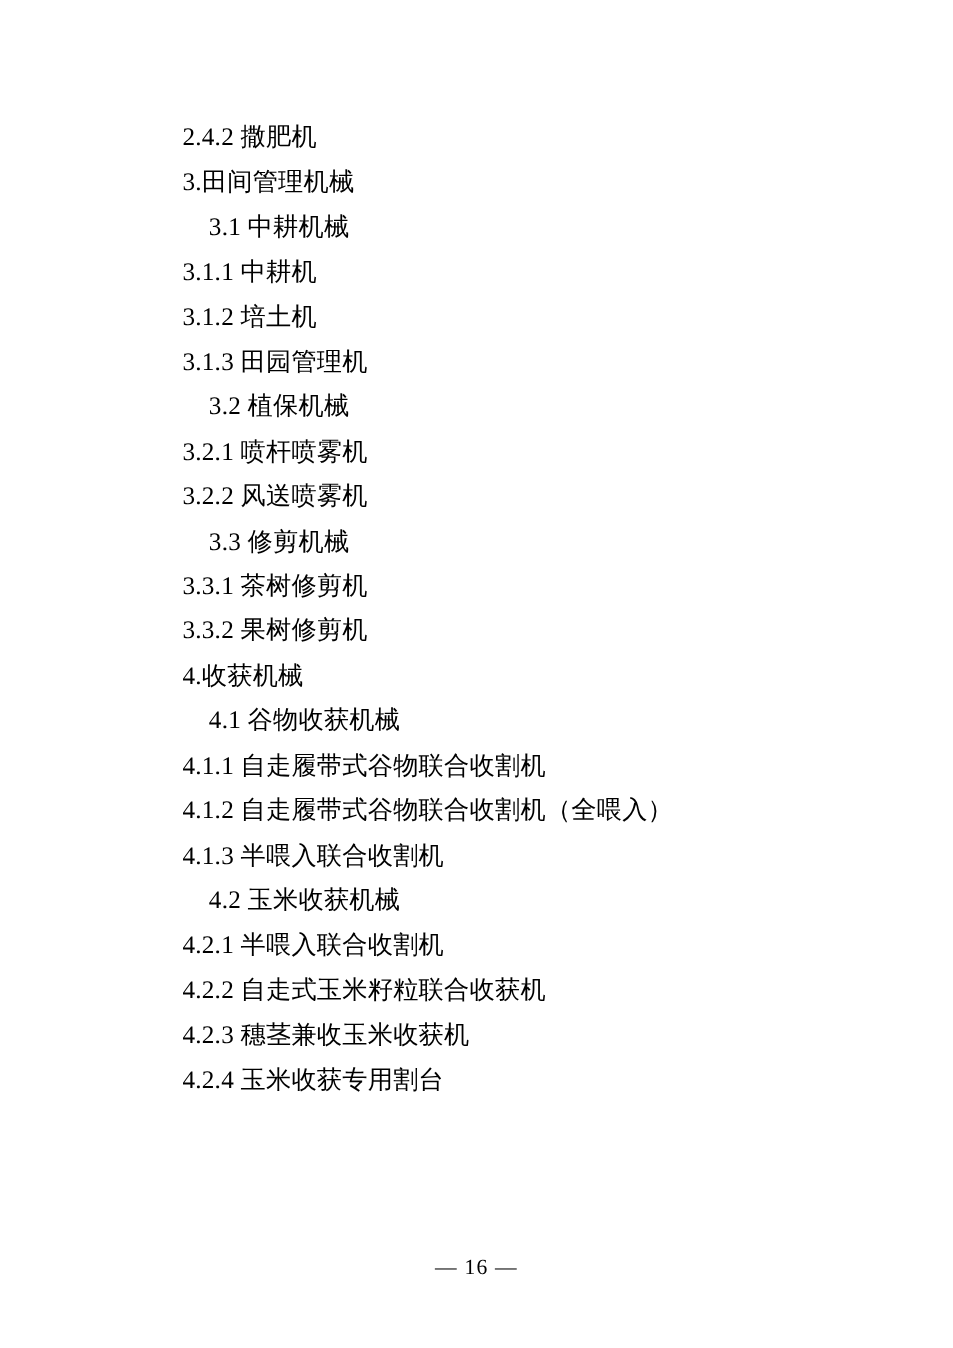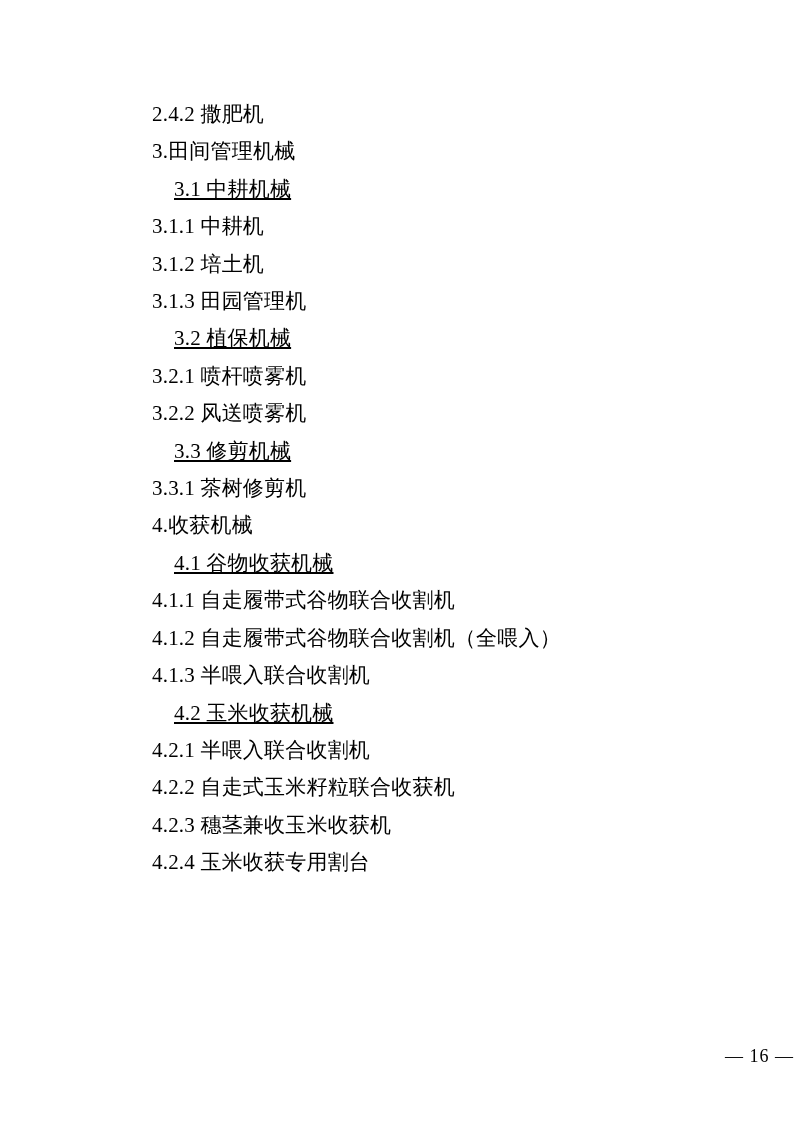--- a/index.html
+++ b/index.html
@@ -35,7 +35,7 @@
   }
   
   .lvl-0 { padding-left: 0px; }
-  .lvl-1 { padding-left: 22px; text-decoration: underline; }
+  .lvl-1 { padding-left: 22px; }
   .page-number {
     position: absolute;
     left: 0;

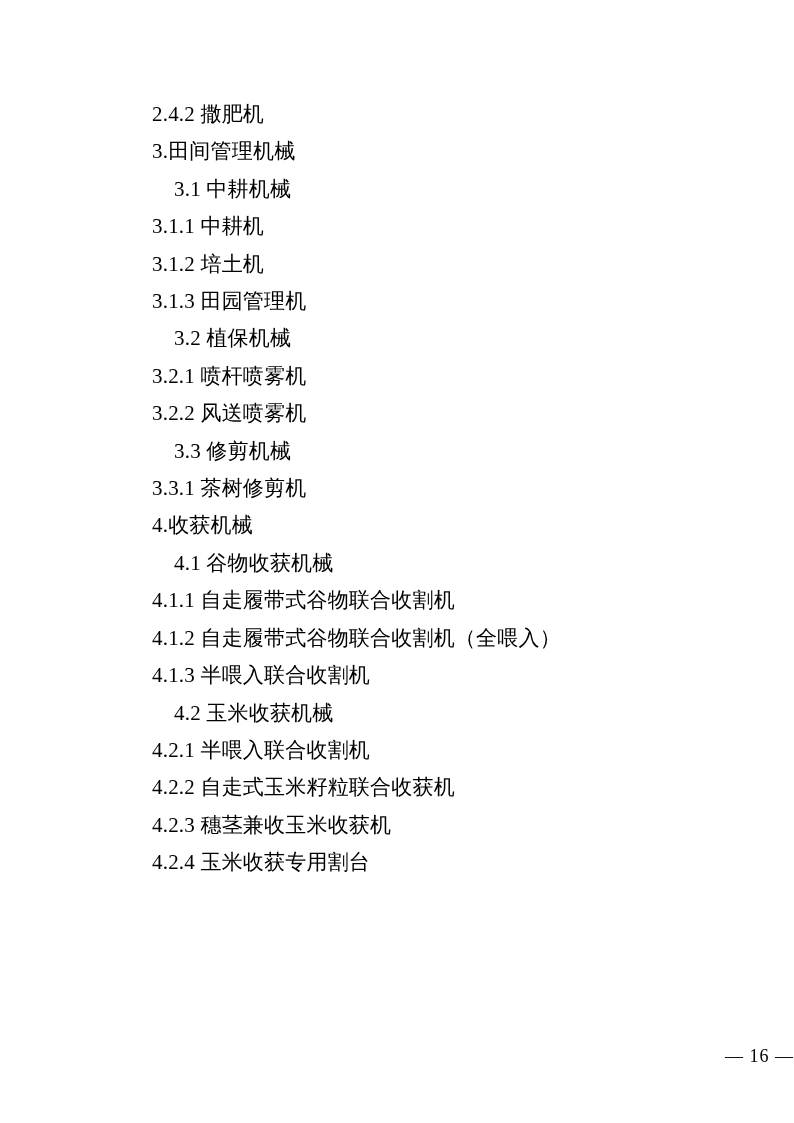--- a/index.html
+++ b/index.html
@@ -63,6 +63,7 @@
       <li class="toc-entry lvl-0">3.2.2 风送喷雾机</li>
       <li class="toc-entry lvl-1">3.3 修剪机械</li>
       <li class="toc-entry lvl-0">3.3.1 茶树修剪机</li>
+      <li class="toc-entry lvl-0">3.3.2 果树修剪机</li>
       <li class="toc-entry lvl-0">4.收获机械</li>
       <li class="toc-entry lvl-1">4.1 谷物收获机械</li>
       <li class="toc-entry lvl-0">4.1.1 自走履带式谷物联合收割机</li>

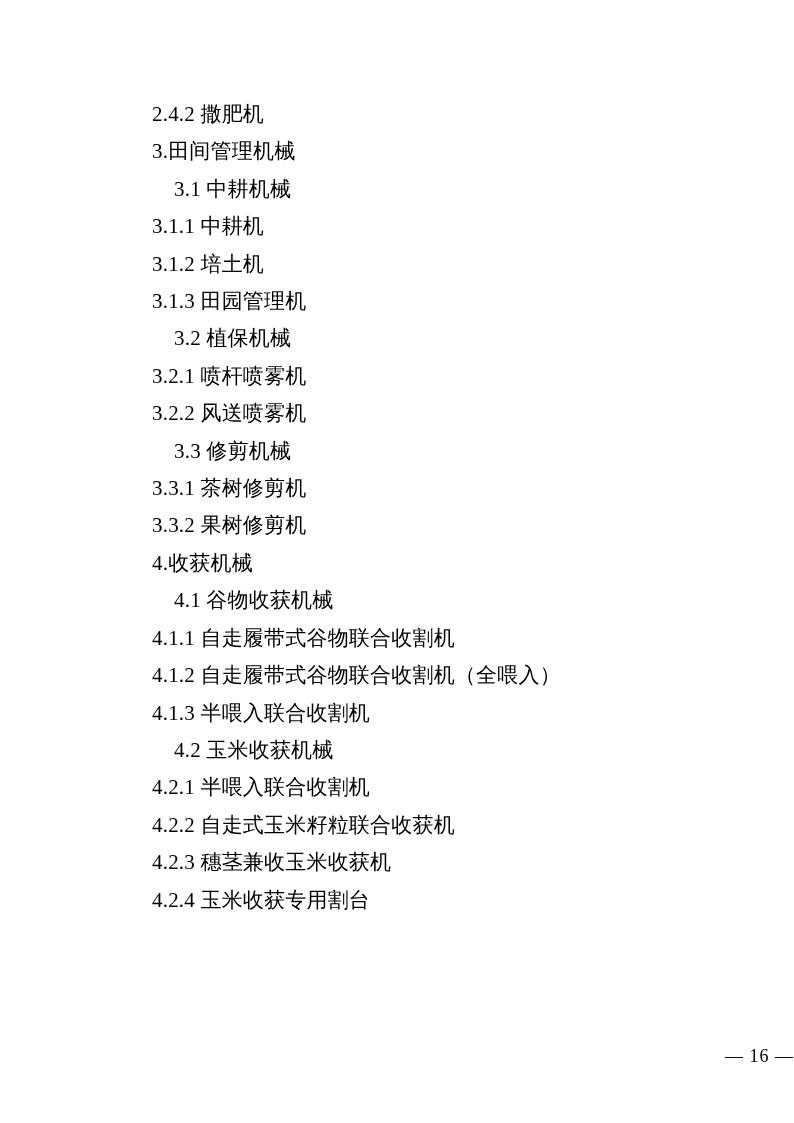--- a/index.html
+++ b/index.html
@@ -41,7 +41,7 @@
     left: 0;
     right: 0;
     bottom: 56px;
-    text-align: right;
+    text-align: center;
     font-size: 18px;
     letter-spacing: 1px;
     font-family: "Liberation Serif", "DejaVu Serif", serif;

